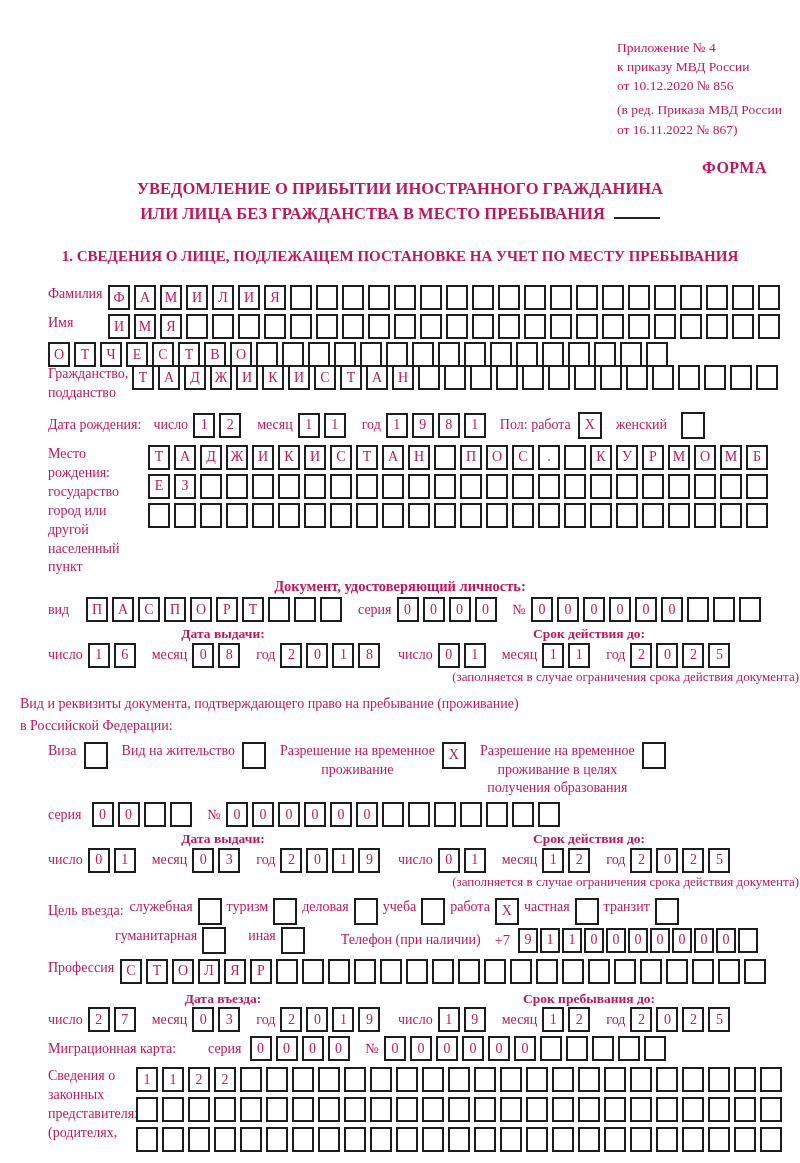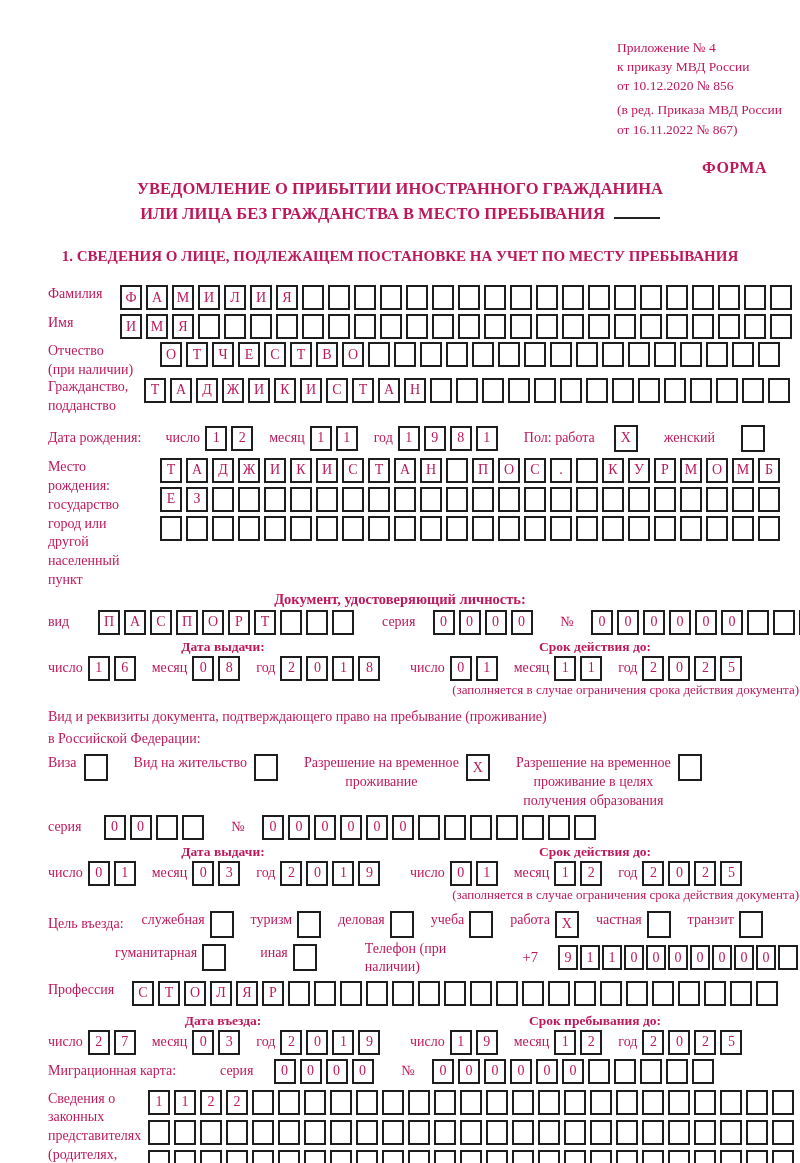--- a/index.html
+++ b/index.html
@@ -14,7 +14,7 @@
   .title{text-align:center;font-weight:bold;font-size:16.5px;line-height:1.5;}
   .title-underline{display:inline-block;width:46px;border-bottom:2px solid #222;margin-left:9px;height:14px;}
   .sec-head{margin-top:22px;text-align:center;font-weight:bold;font-size:15px;}
-  .frow{display:flex;align-items:flex-start;padding-left:48px;font-size:14px;line-height:1.3;gap:12px;}
+  .frow{display:flex;align-items:flex-start;padding-left:48px;font-size:14px;line-height:1.3;}
   .flabel{flex:none;}
   .lab2{line-height:1.35;}
   .boxes{display:inline-flex;flex-wrap:nowrap;}

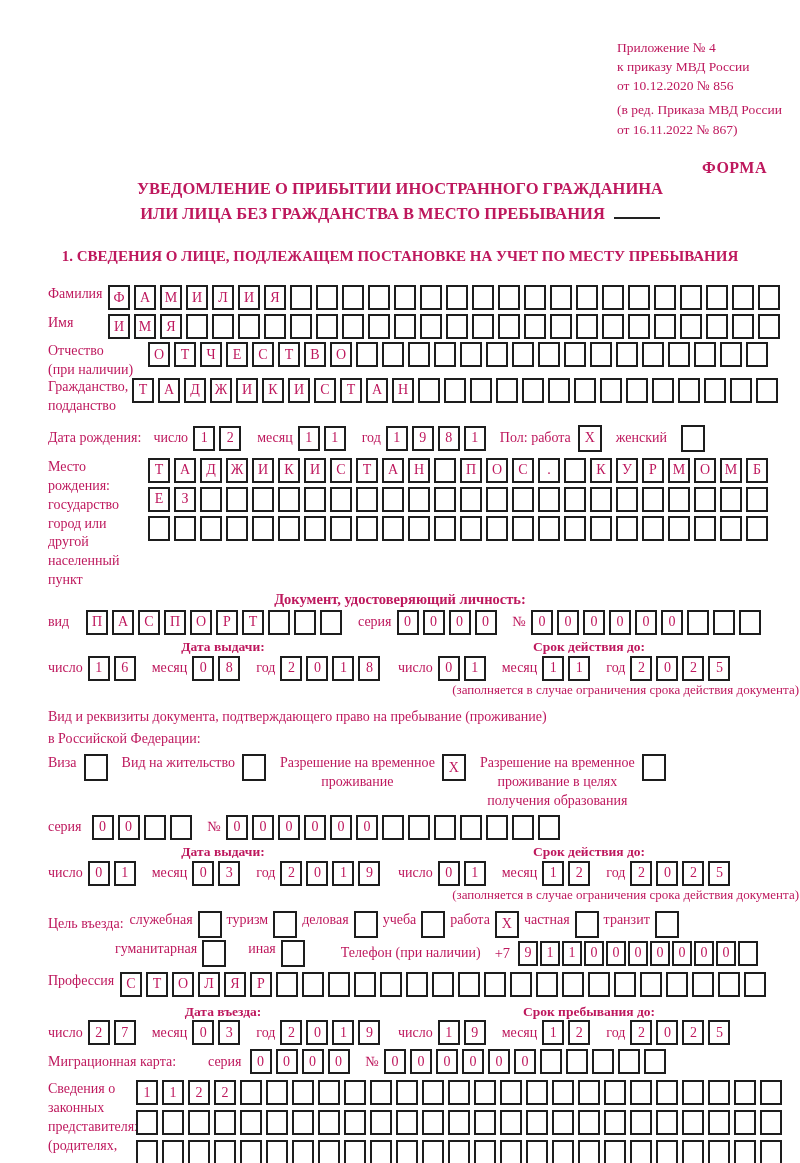--- a/index.html
+++ b/index.html
@@ -142,10 +142,6 @@
   </div>
 
   <div class="frow mt3">
-    <span class="flabel w100 lab2">
-      <span>Отчество</span><br>
-      <span>(при наличии)</span>
-    </span>
     <span class="boxes">
         <span class="cell">О</span>
         <span class="cell">Т</span>

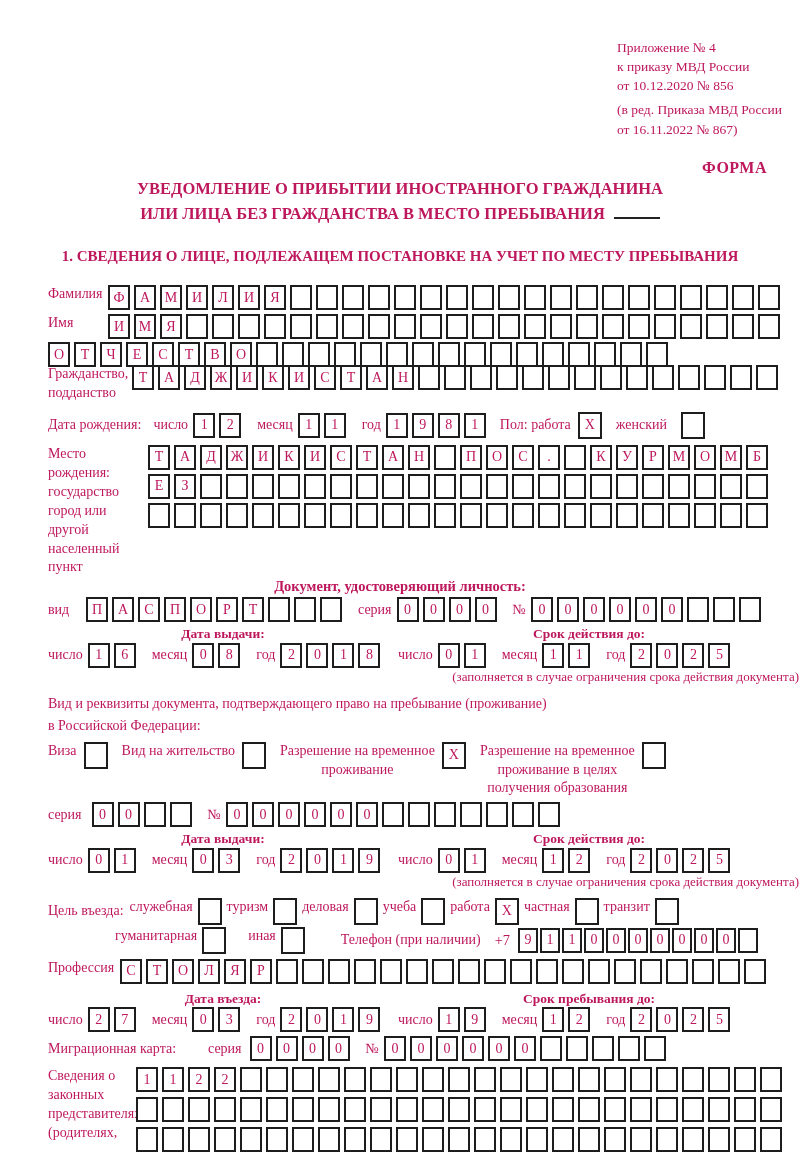--- a/index.html
+++ b/index.html
@@ -38,7 +38,7 @@
   .dlabel{margin:0 5px 0 12px;}
   .dlabel.first{margin-left:0;}
   .note-line{margin-top:1px;text-align:right;padding-right:1px;font-size:13px;}
-  .intro{margin-top:8px;padding-left:48px;font-size:14px;line-height:1.6;}
+  .intro{margin-top:8px;padding-left:20px;font-size:14px;line-height:1.6;}
   .opts{margin-top:4px;align-items:flex-start;}
   .opt{display:flex;align-items:flex-start;margin-right:14px;}
   .opt-lines{text-align:center;line-height:1.35;}

